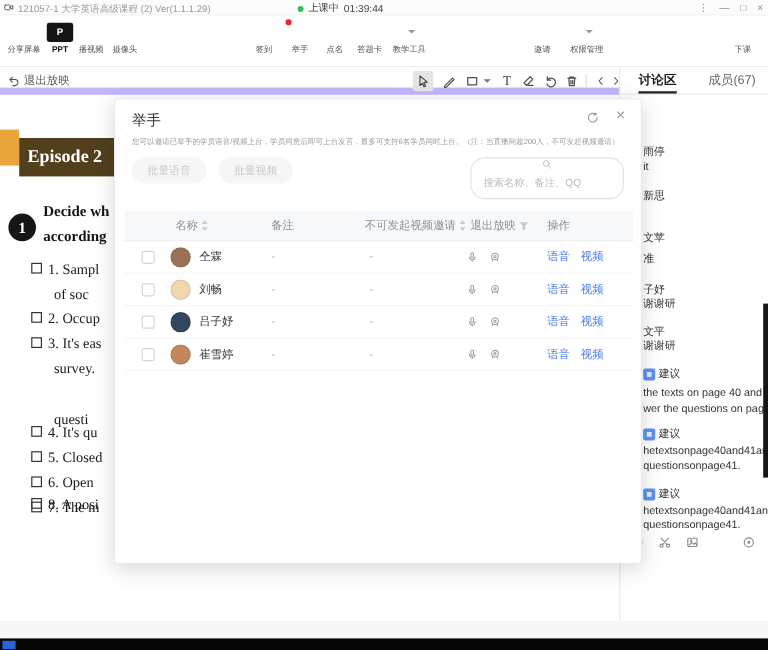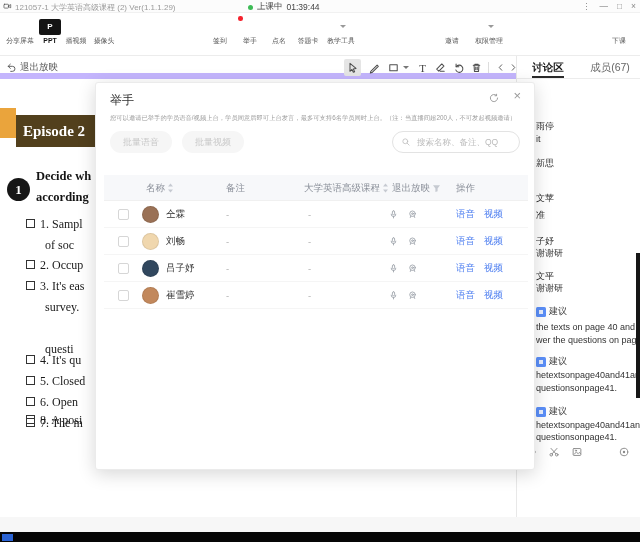--- a/index.html
+++ b/index.html
@@ -71,8 +71,8 @@
   .mdesc{position:absolute;left:14px;top:31px;width:414px;font-size:6.3px;color:#9b9b9b;white-space:nowrap;overflow:hidden;}
   .mbtn{position:absolute;top:48px;height:22px;border-radius:12px;background:#f6f6f6;color:#c9c9c9;font-size:9px;
         line-height:22px;padding:0 13px;border:none;}
-  .msearch{position:absolute;right:14px;top:48px;width:128px;height:22px;border:1px solid #e3e3e3;border-radius:12px;
-           display:flex;align-items:center;padding:0 8px;gap:4px;background:#fff;}
+  .msearch{position:absolute;right:14px;top:48px;width:128px;height:35px;border:1px solid #e3e3e3;border-radius:12px;
+           display:flex;align-items:center;padding:0 8px;gap:4px;background:#fff;flex-direction:column;}
   .msearch input{border:none;outline:none;width:100%;font-size:8.5px;color:#666;background:transparent;}
   .msearch input::placeholder{color:#bbb;}
   .thead{position:absolute;left:8px;top:92px;width:424px;height:26px;background:#f7f8fa;border-bottom:1px solid #f0f0f0;font-size:9.5px;color:#8a8f99;}

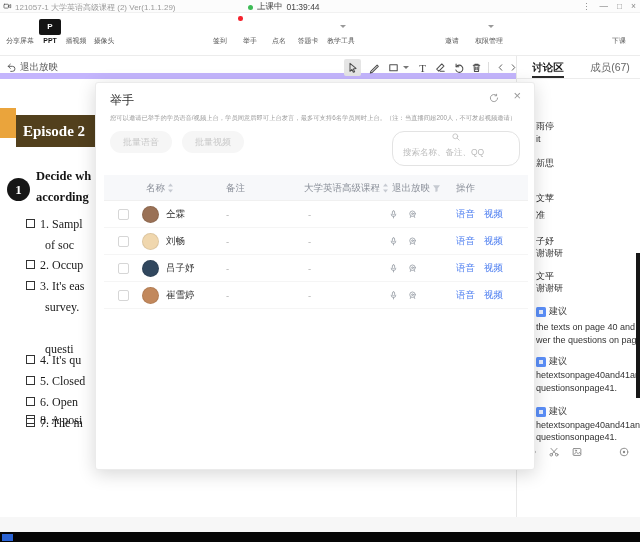--- a/index.html
+++ b/index.html
@@ -530,7 +530,7 @@
       </span>
       <span class="hc" style="left:122px">备注</span>
       <span class="hc" style="left:200px">
-        <span>大学英语高级课程</span>
+        <span>不可发起视频邀请</span>
         <svg width="7" height="10" viewBox="0 0 7 10">
             <path d="M3.5 0.5 6 3.6H1z" fill="#c6cad1"></path>
             <path d="M3.5 9.5 1 6.4h5z" fill="#c6cad1"></path>

